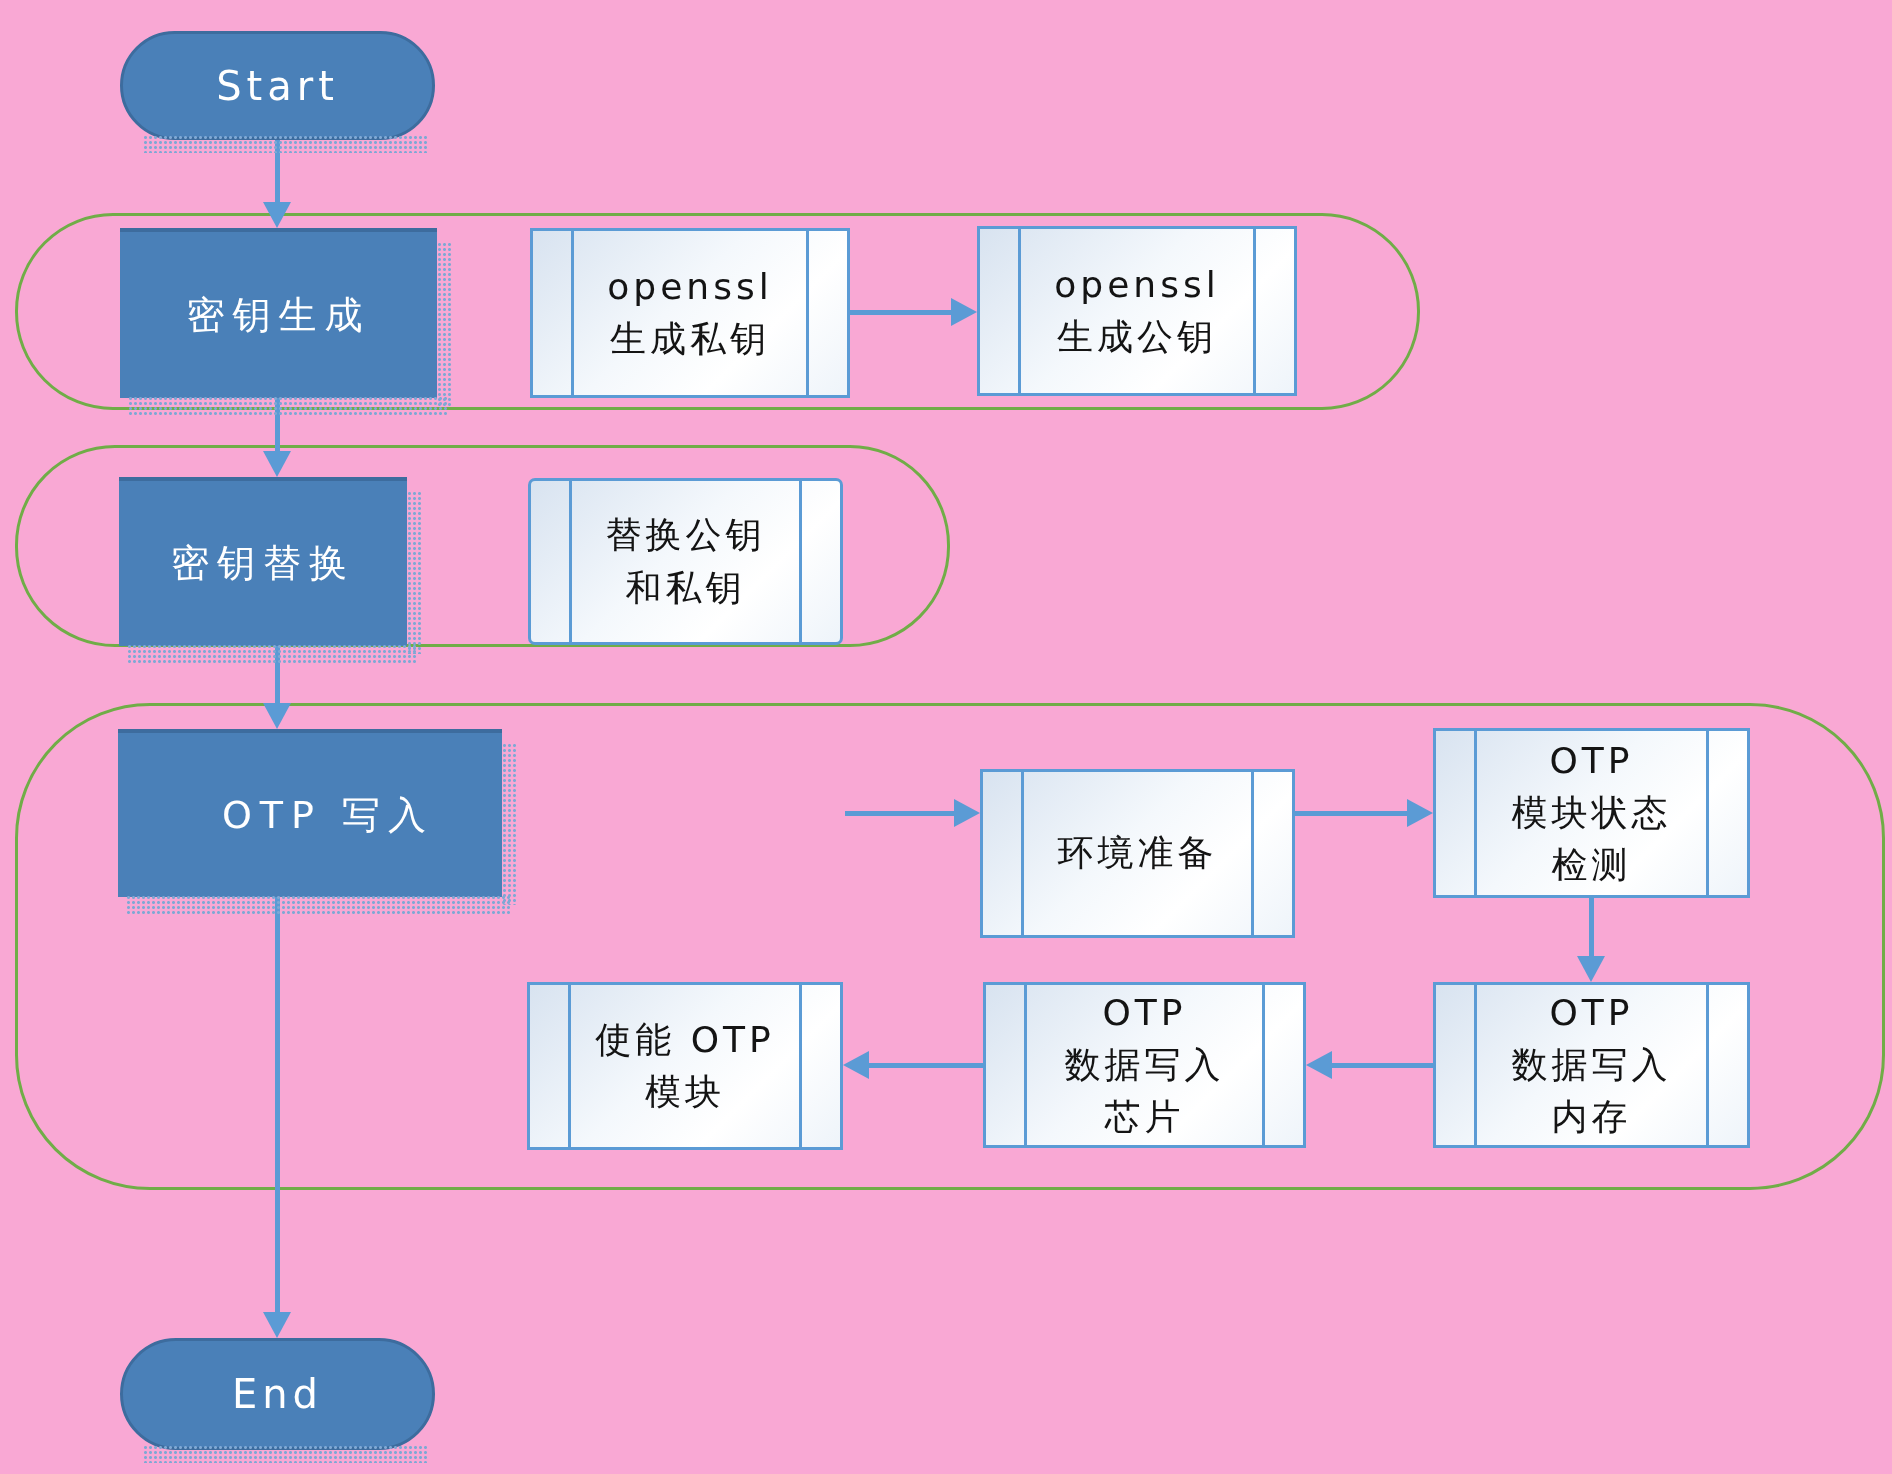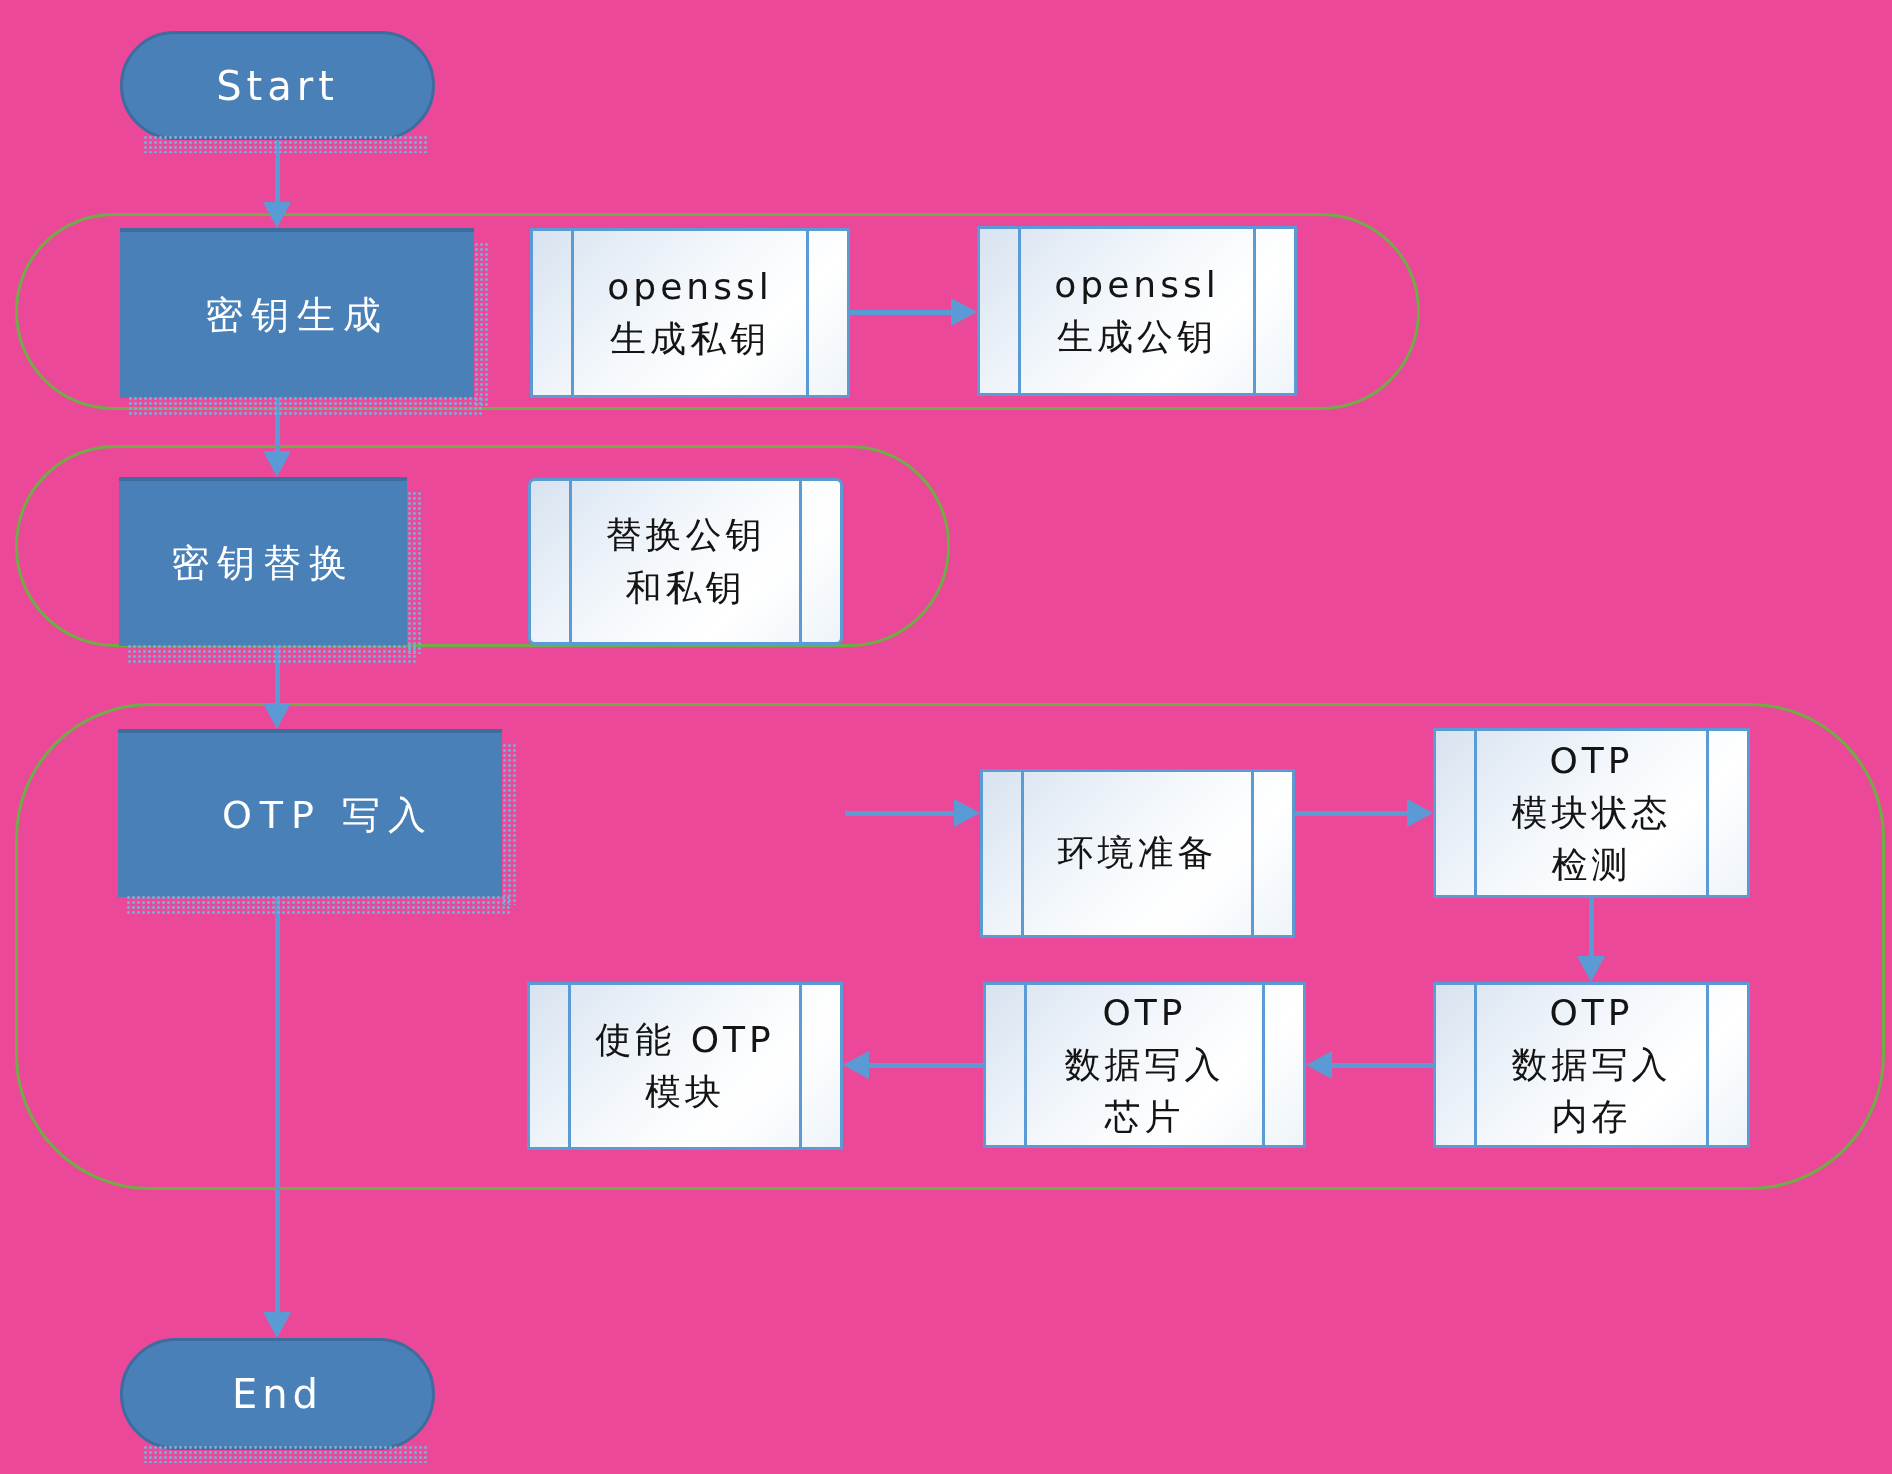--- a/index.html
+++ b/index.html
@@ -4,7 +4,7 @@
 <style>
   html,body{margin:0;padding:0;background:#ffffff;}
   body{font-family:"DejaVu Sans","Liberation Sans",sans-serif;}
-  .canvas{position:relative;width:1892px;height:1474px;background:#ec4899;overflow:hidden;}
+  .canvas{position:relative;width:1892px;height:1474px;background:#f9a8d4;overflow:hidden;}
 
   
   .lane{position:absolute;border:3px solid #70AD47;background:transparent;}

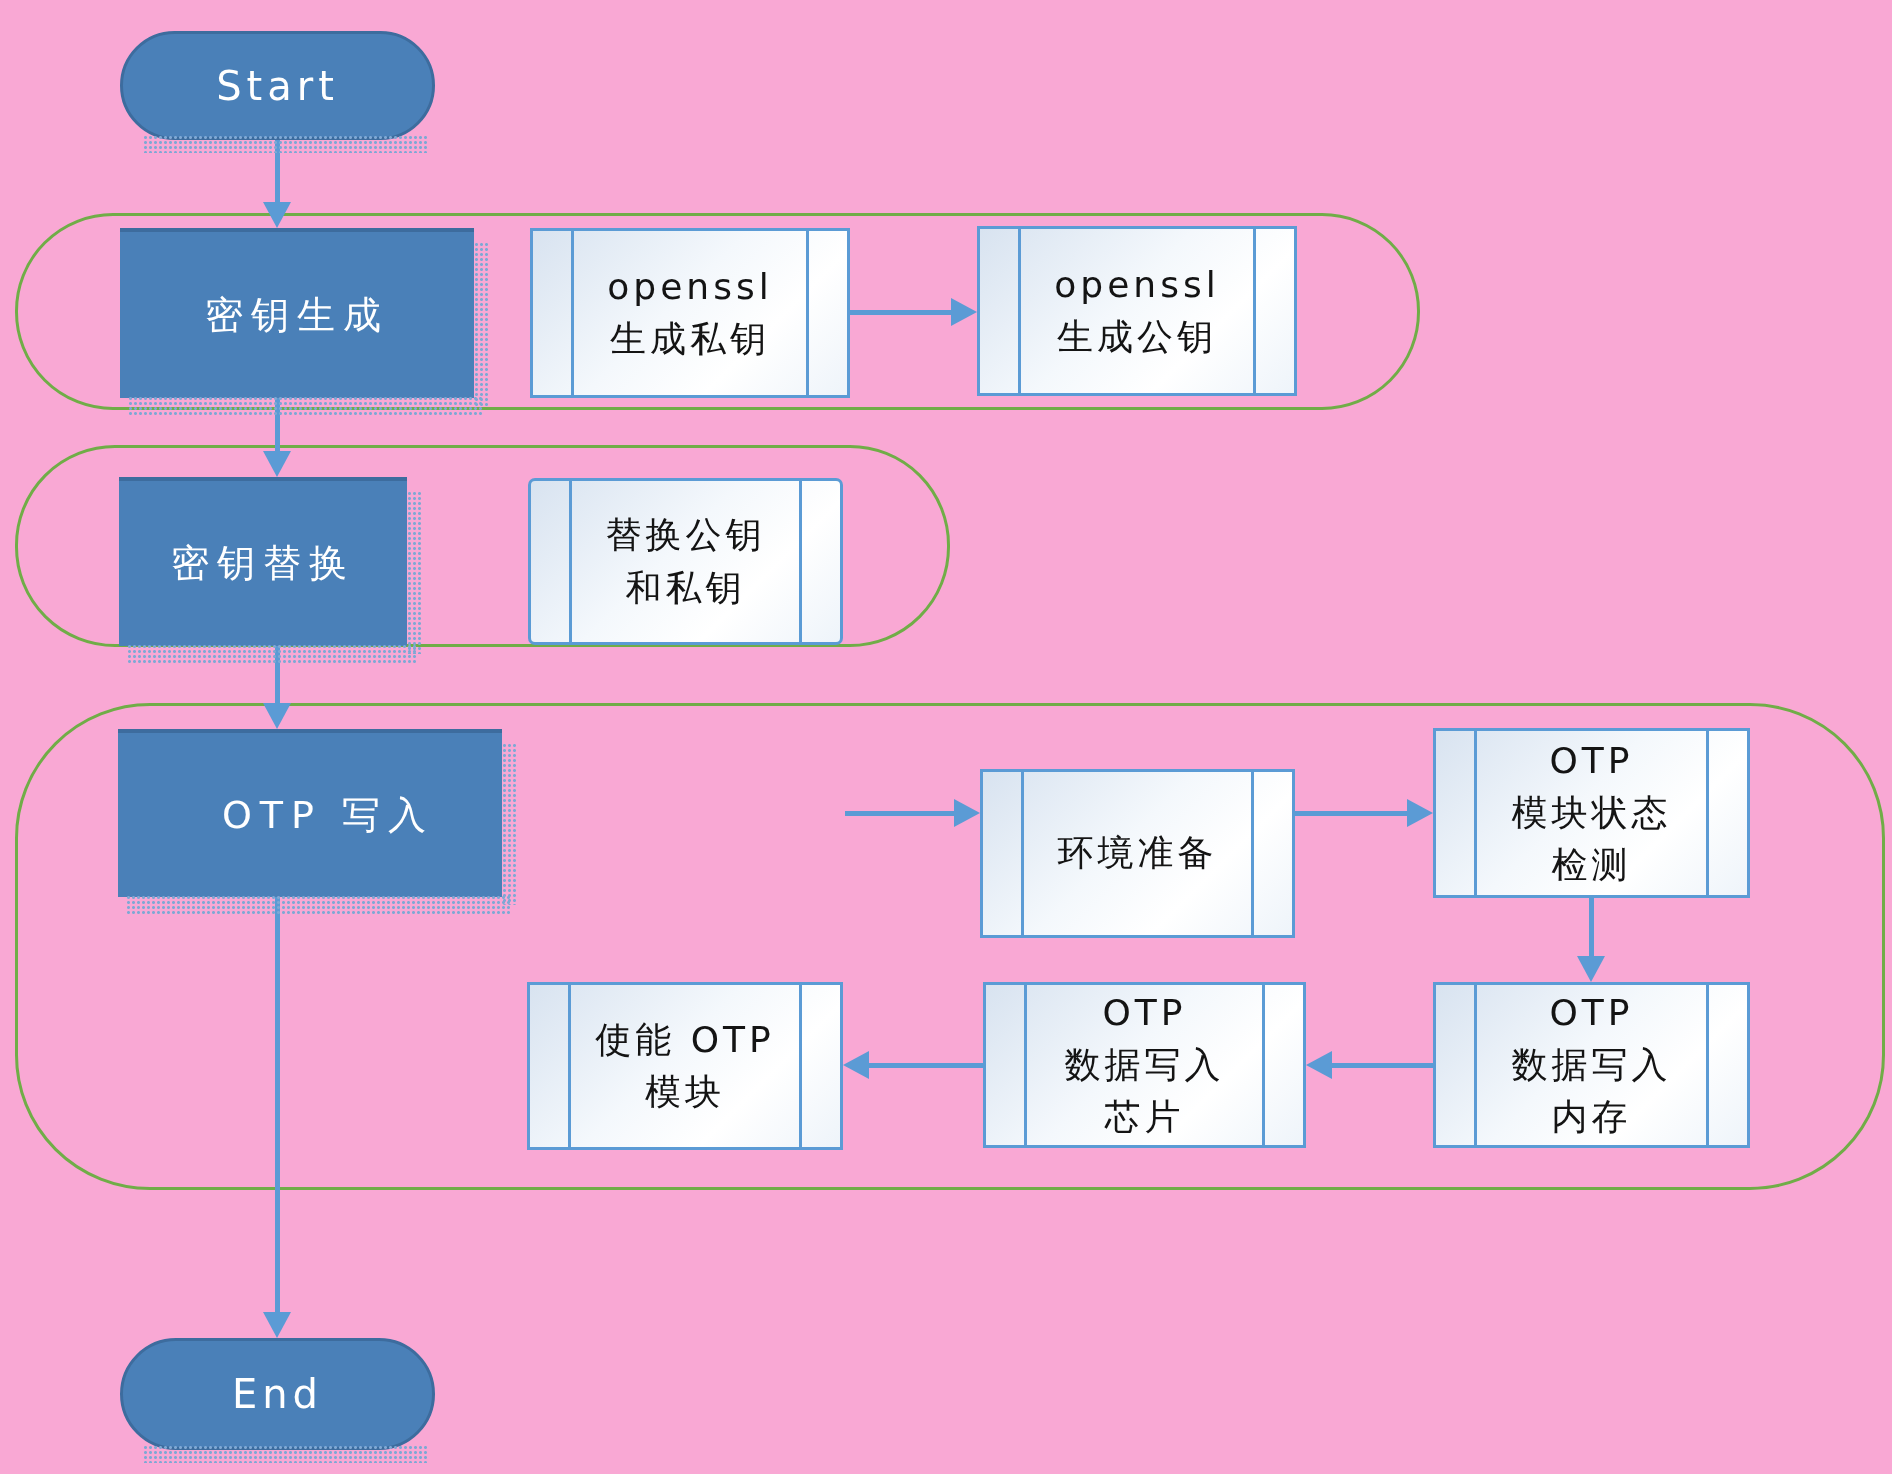--- a/index.html
+++ b/index.html
@@ -26,7 +26,7 @@
   .solid{position:absolute;background:#4A80B8;border-top:4px solid #3D6C9E;
         color:#ffffff;display:flex;align-items:center;justify-content:center;
         font-size:38px;letter-spacing:8px;}
-  #b-keygen{left:120px;top:228px;width:354px;height:166px;}
+  #b-keygen{left:120px;top:228px;width:317px;height:166px;}
   #b-keyswap{left:119px;top:477px;width:288px;height:165px;}
   #b-otp{left:118px;top:729px;width:348px;height:164px;padding-left:36px;}
   .solid::before{content:"";position:absolute;left:8px;right:-10px;bottom:-18px;height:20px;

